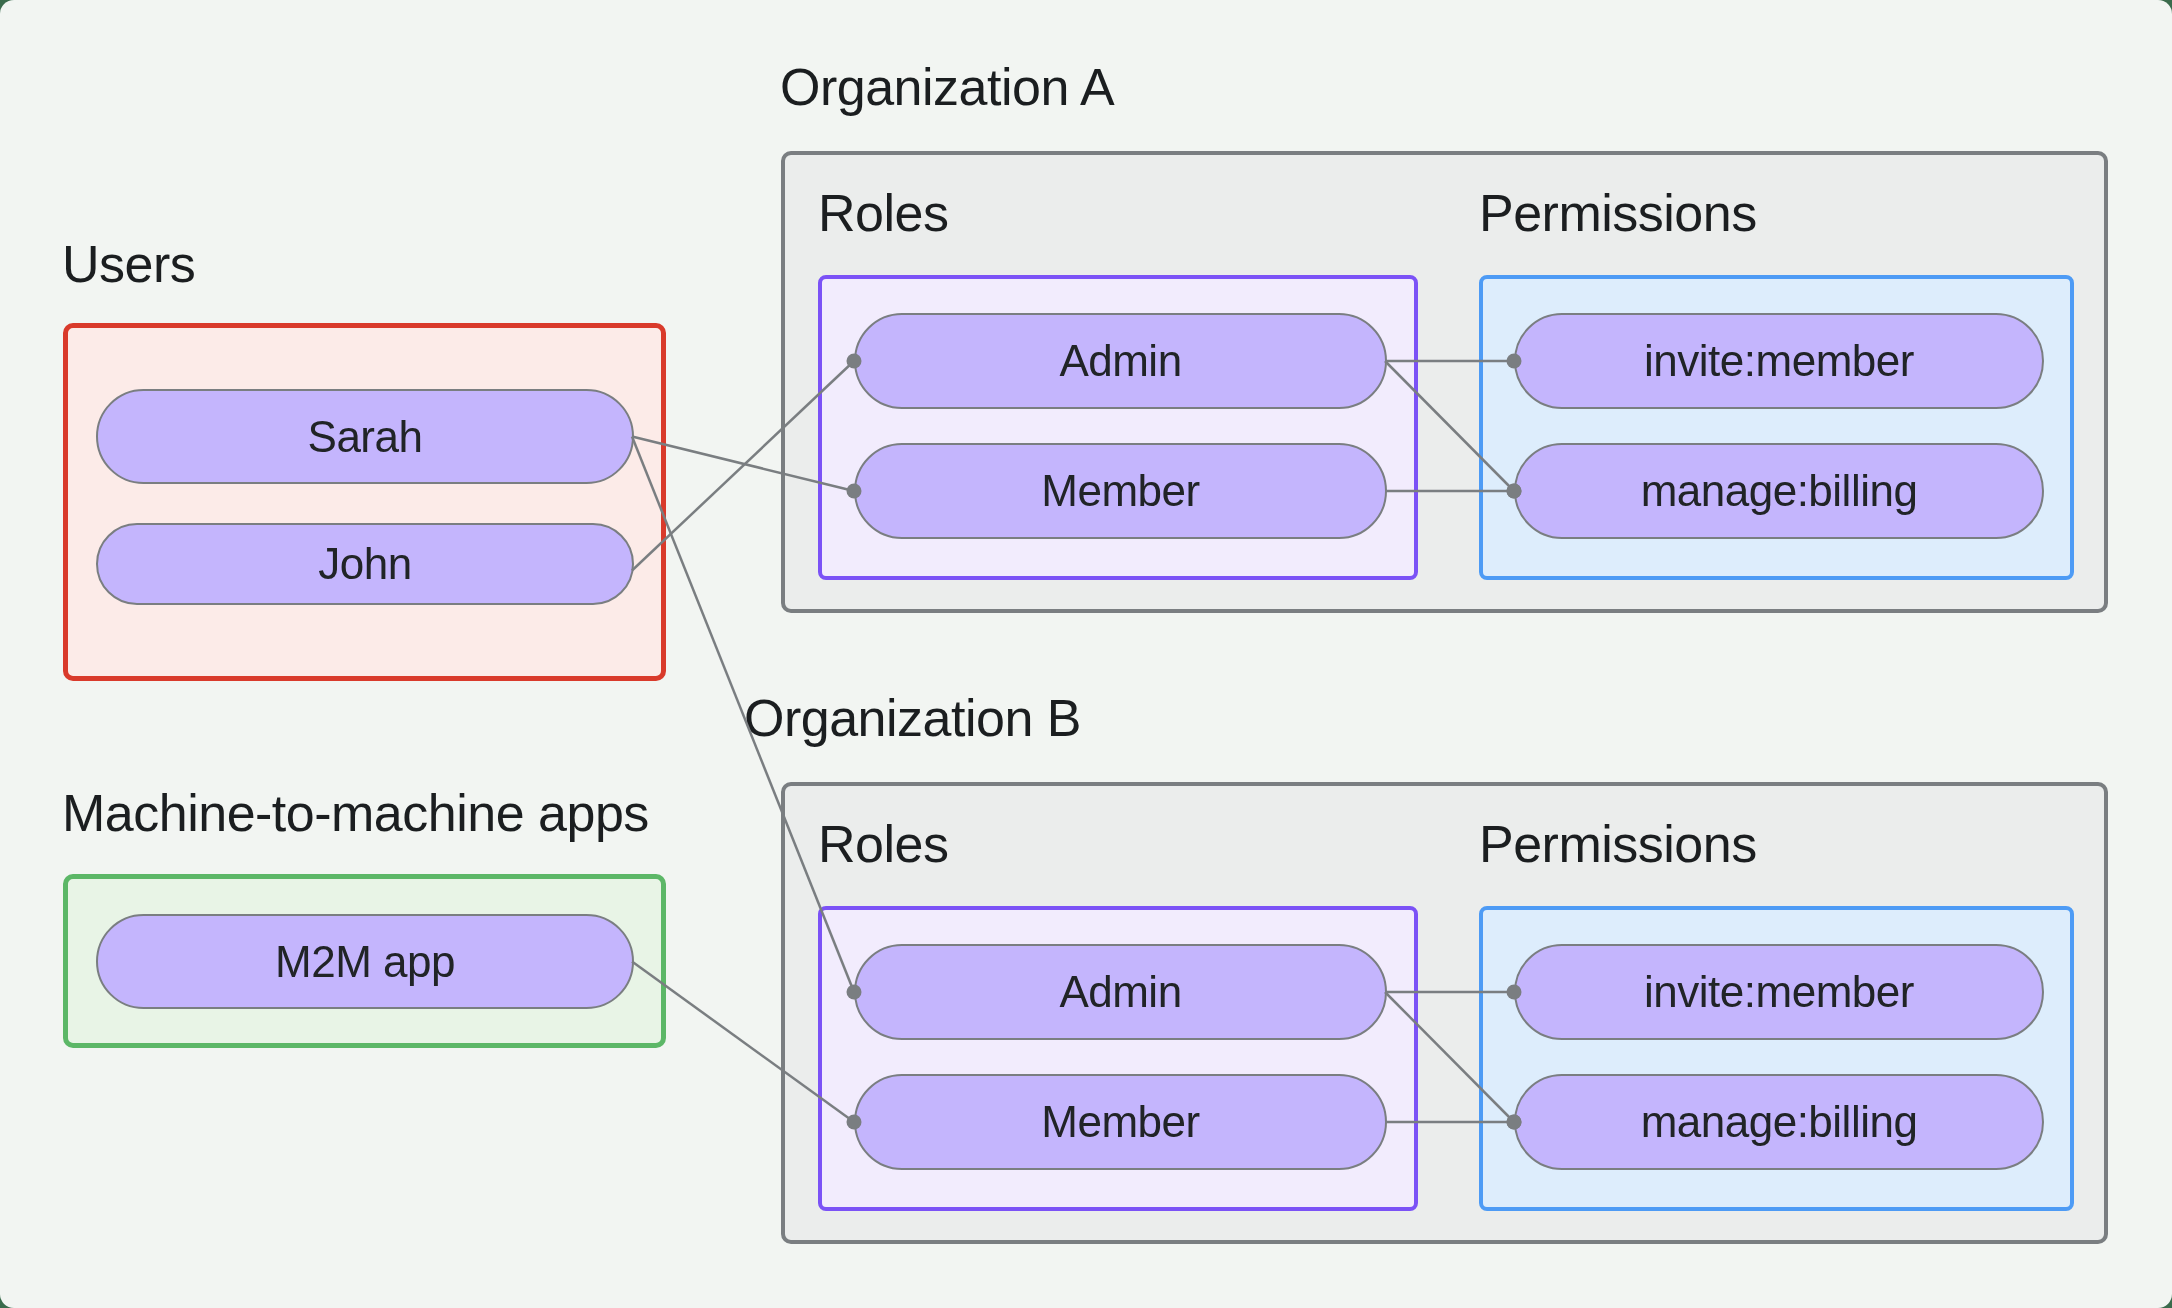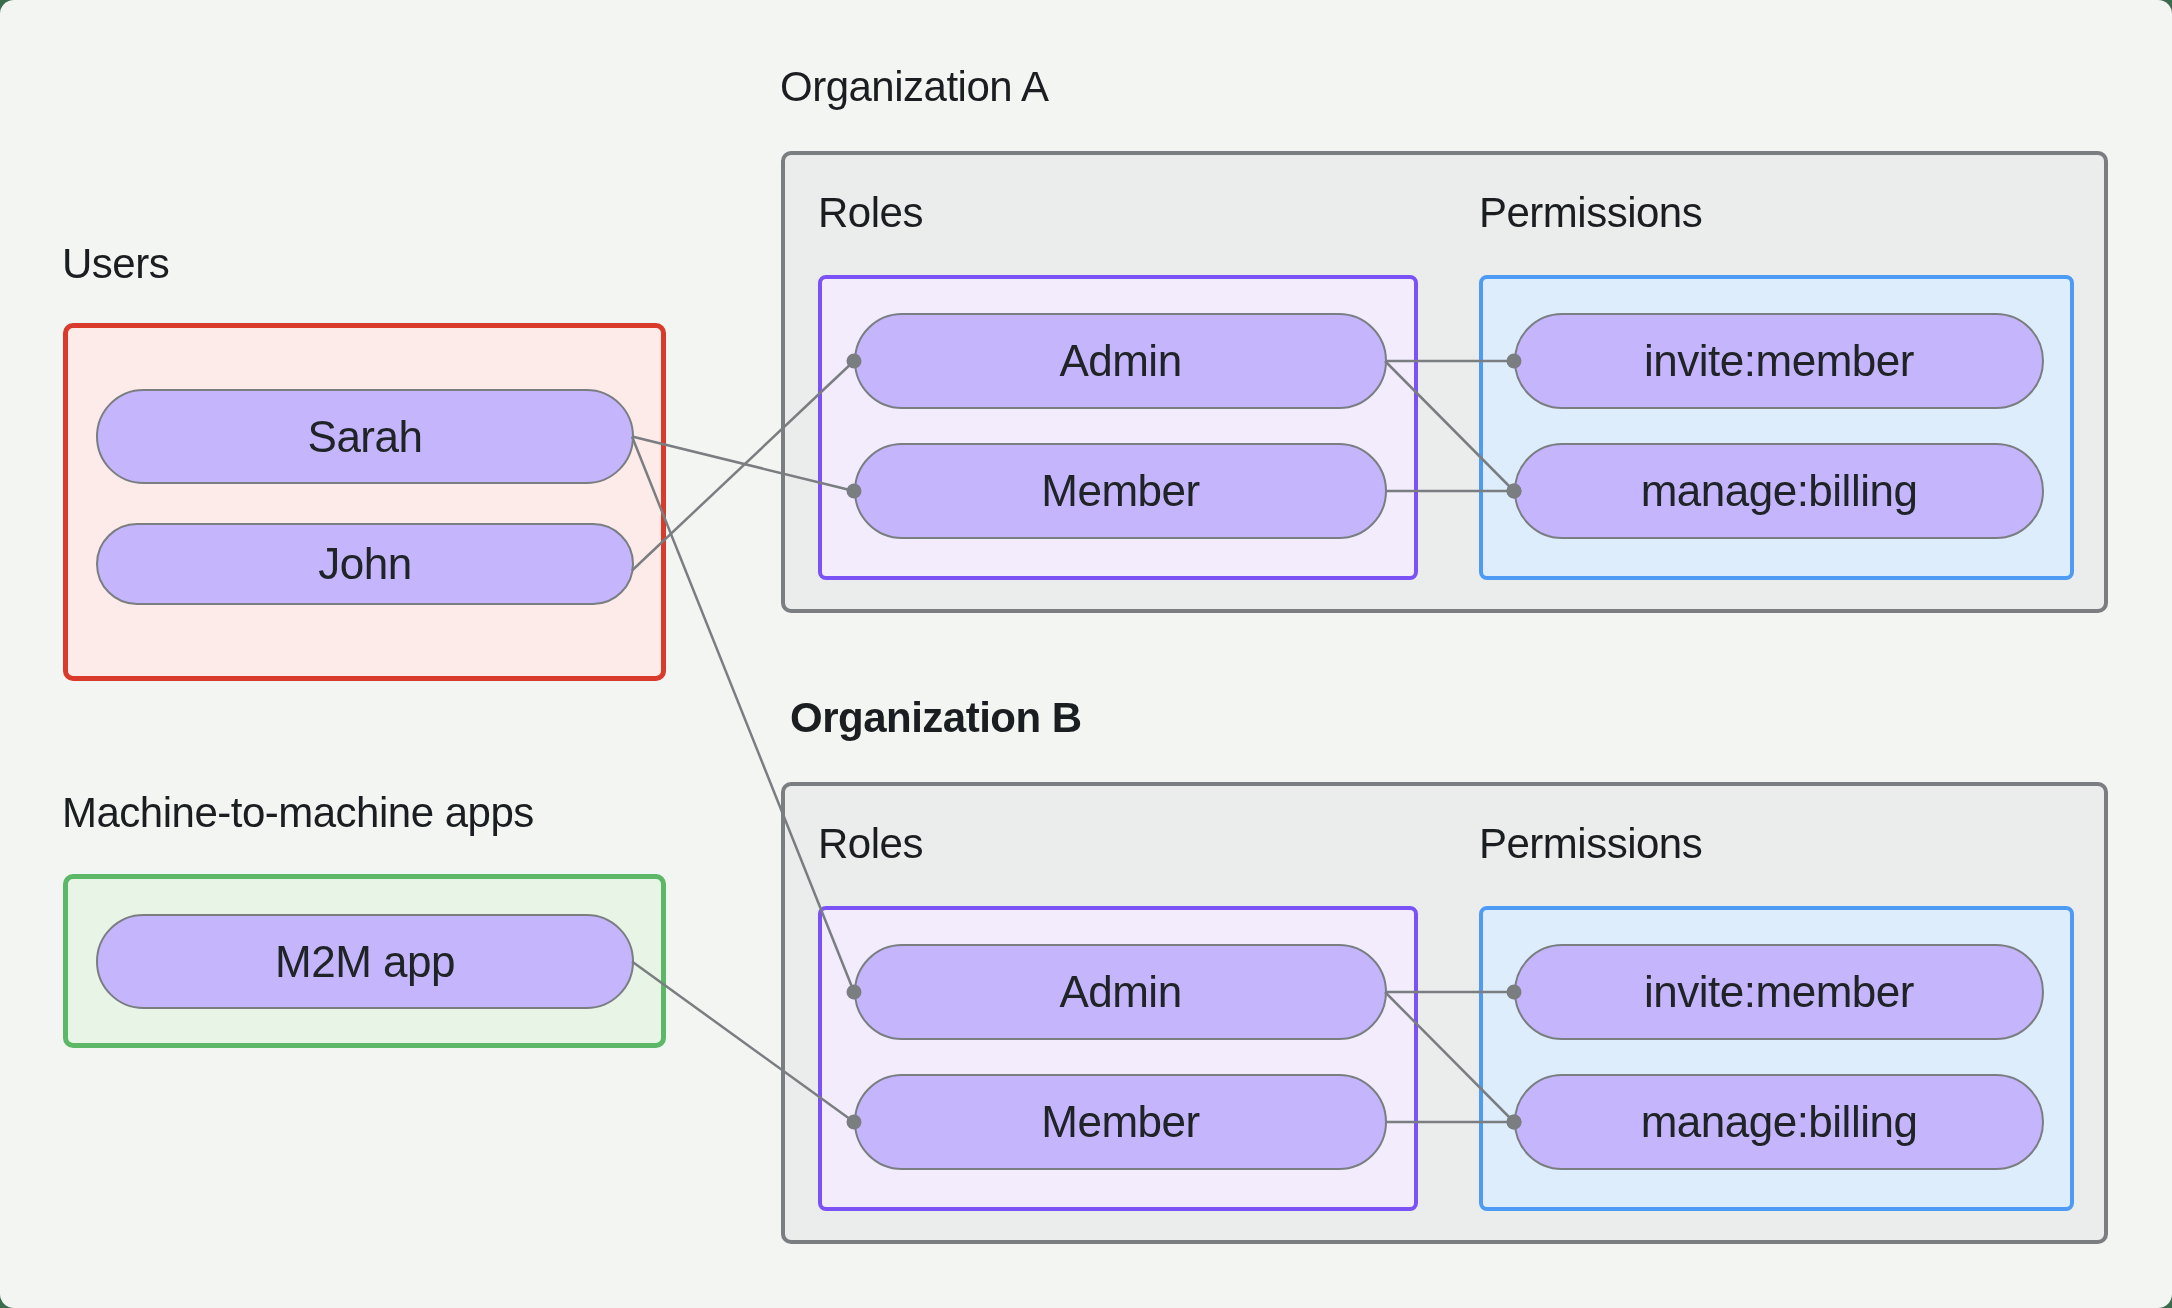--- a/index.html
+++ b/index.html
@@ -21,7 +21,7 @@
   }
   .label {
     position: absolute;
-    font-size: 42px;
+    font-size: 52px;
     line-height: 46px;
     font-weight: 400;
     color: #1b1e20;

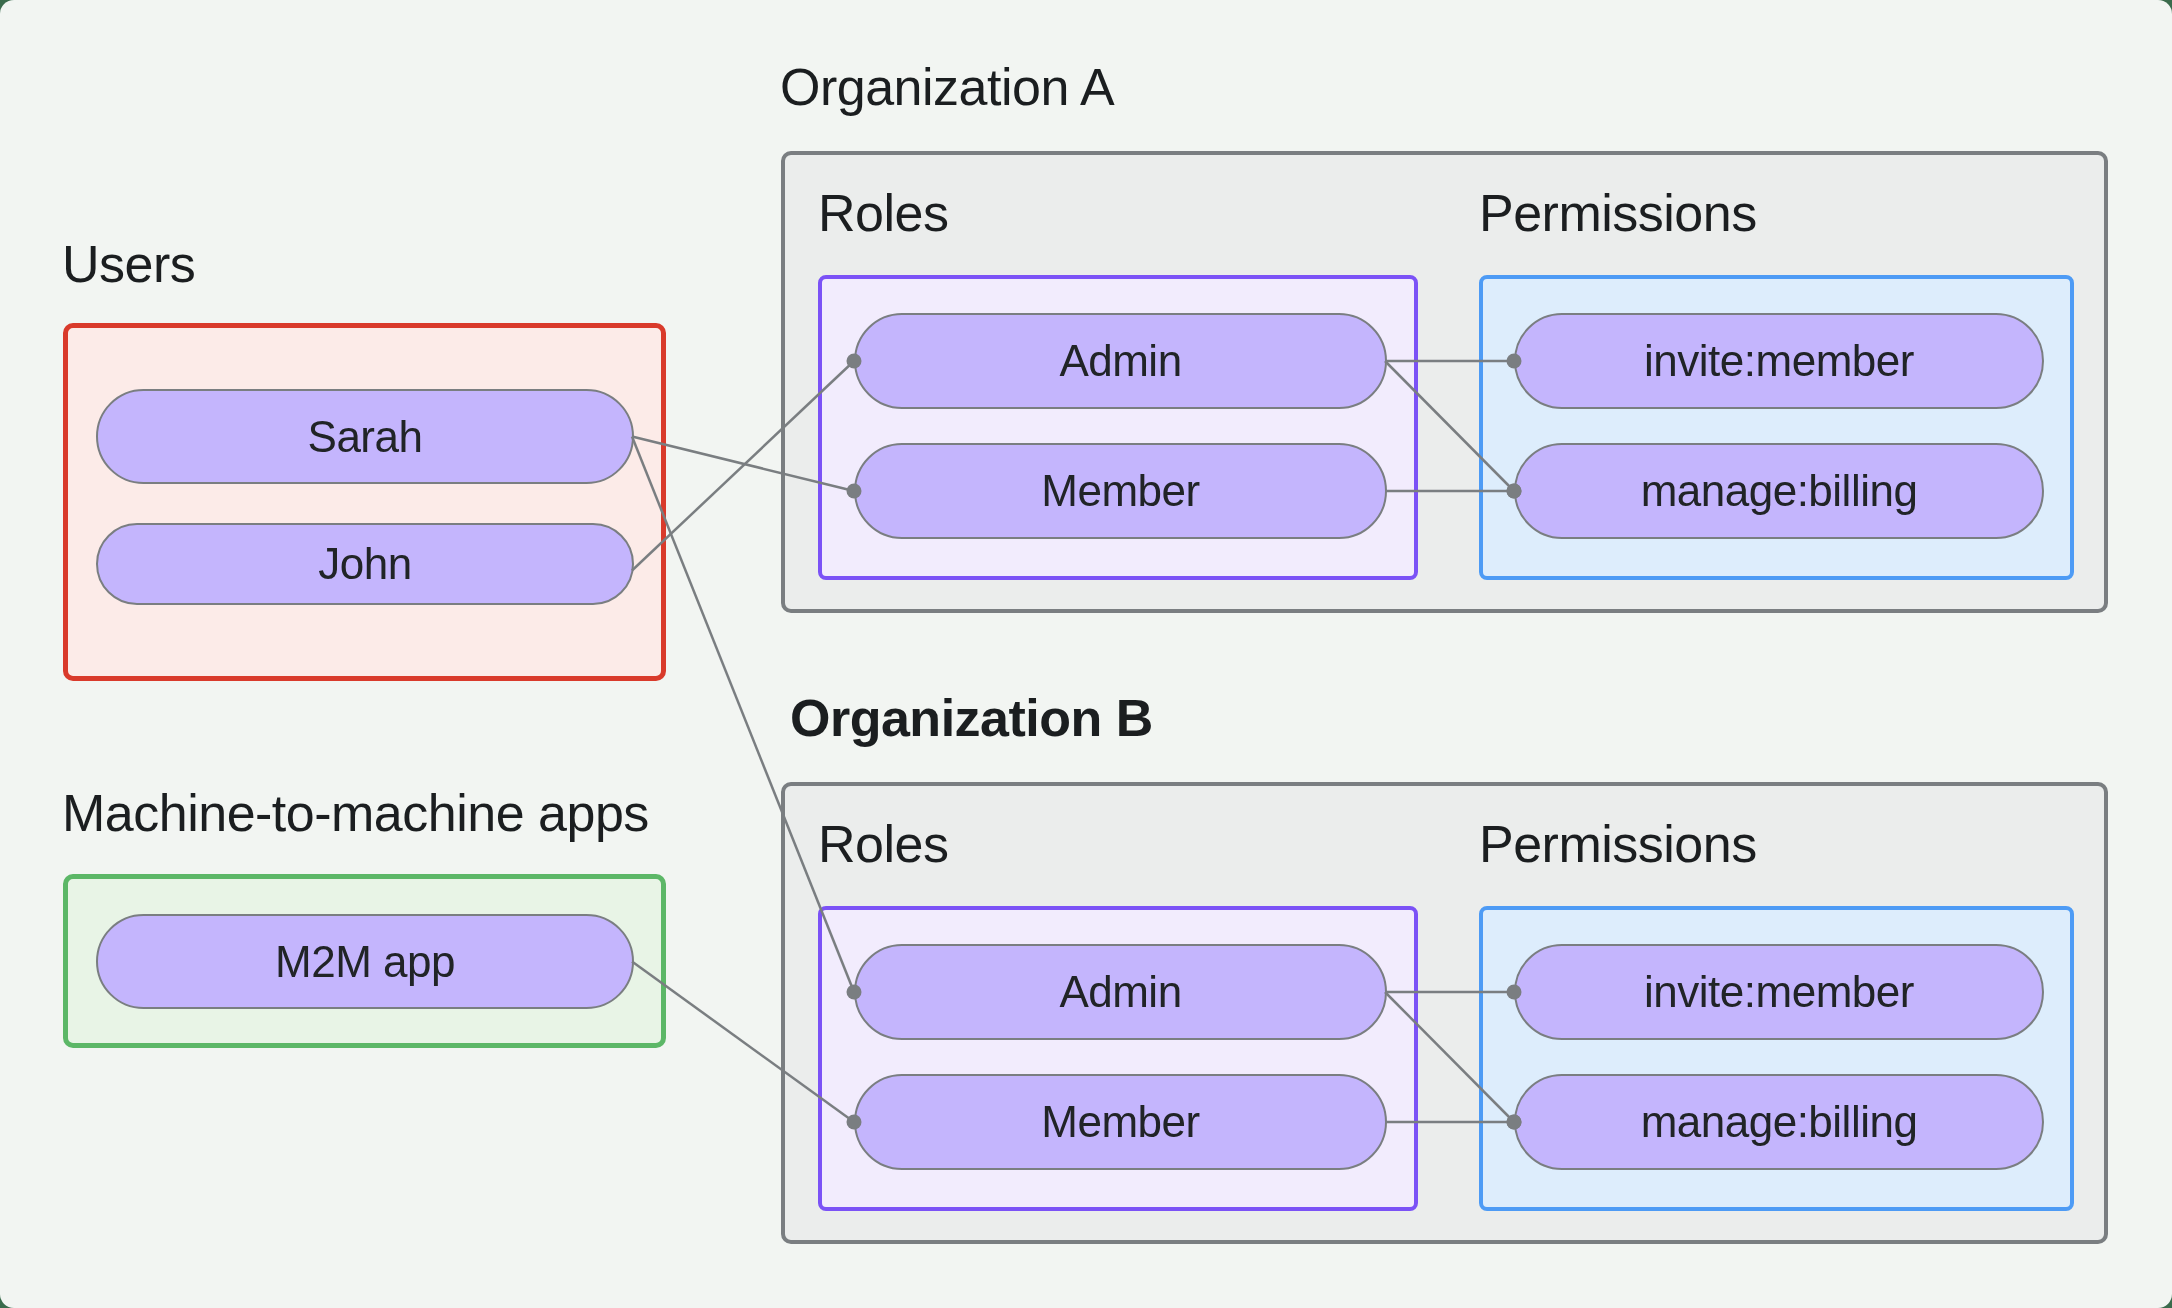--- a/index.html
+++ b/index.html
@@ -72,7 +72,7 @@
   .lbl-users   { left: 62px;   top: 241px; }
   .lbl-m2m     { left: 62px;   top: 790px; }
   .lbl-org-a   { left: 780px;  top: 64px;  }
-  .lbl-org-b   { left: 790px;  top: 695px; font-weight: bold; }
+  .lbl-org-b   { left: 744px;  top: 695px; }
   .lbl-roles-a { left: 818px;  top: 190px; }
   .lbl-perms-a { left: 1479px; top: 190px; }
   .lbl-roles-b { left: 818px;  top: 821px; }

